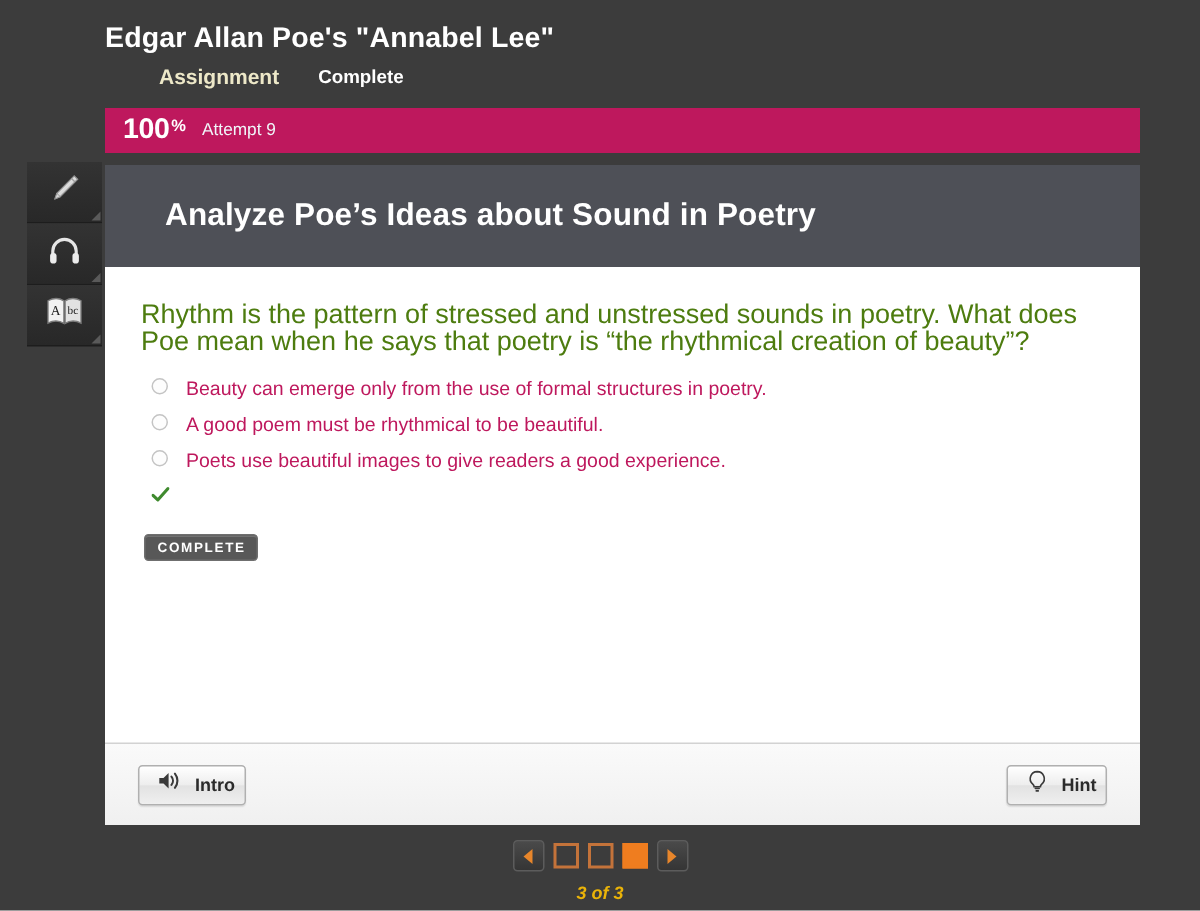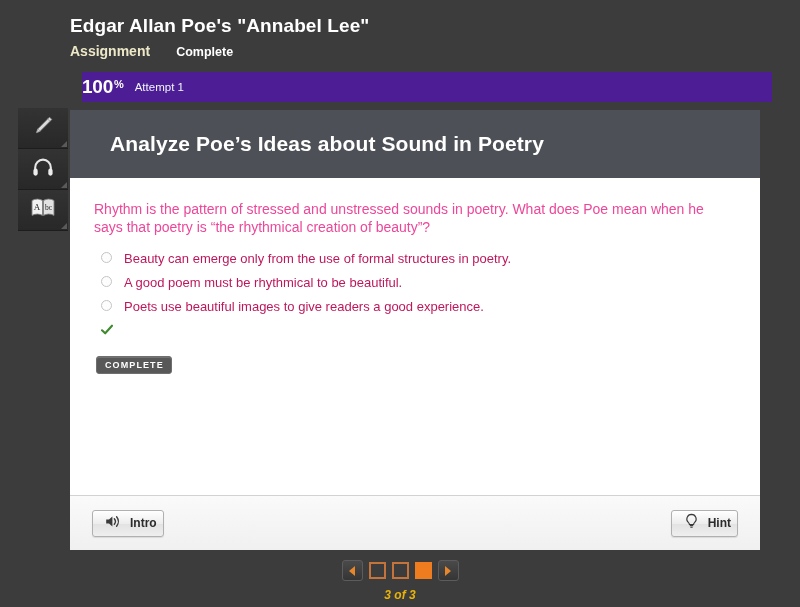--- a/index.html
+++ b/index.html
@@ -33,8 +33,9 @@
   .tabs {
     margin-top: 5px;
     display: flex;
-    align-items: flex-end;
+    align-items: center;
     gap: 26px;
+    margin-left: 36px;
   }
   .tab-assignment {
     color: #ede8c8;

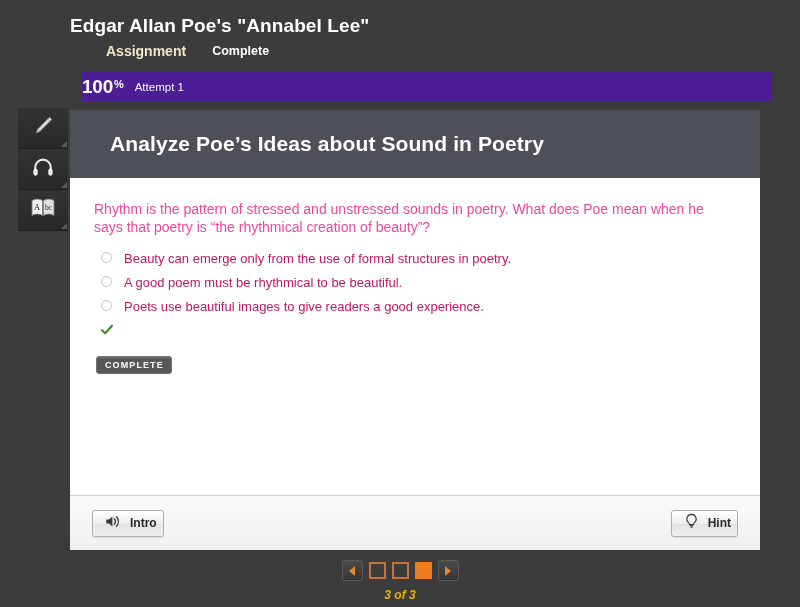--- a/index.html
+++ b/index.html
@@ -55,11 +55,11 @@
     top: 72px;
     width: 690px;
     height: 30px;
-    background: #4c1d95;
-    display: flex;
-    align-items: center;
-    box-sizing: border-box;
-    margin-left: 12px;
+    background: #be185d;
+    display: flex;
+    align-items: center;
+    padding-left: 12px;
+    box-sizing: border-box;
   }
   .score-pct {
     color: #ffffff;

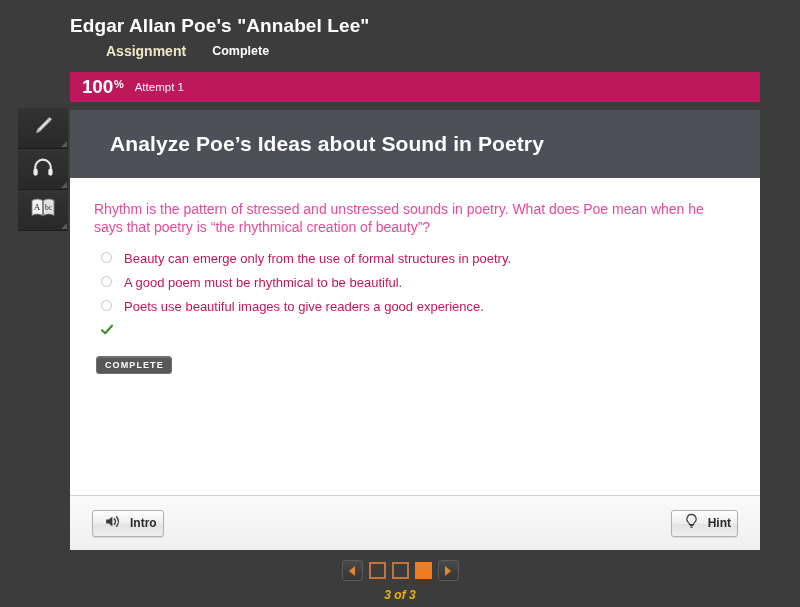--- a/index.html
+++ b/index.html
@@ -309,7 +309,7 @@
   <div class="score-pct">
     <span>100</span><span class="score-pct-sign">%</span>
   </div>
-  <div class="score-attempt">Attempt 1</div>
+  <div class="score-attempt">Attempt 9</div>
 </div>
 
 <div class="tool-rail">

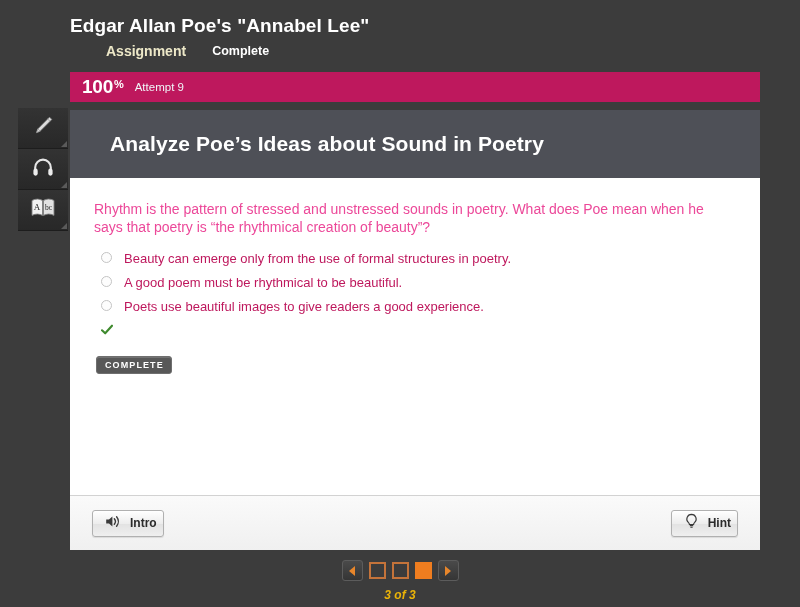--- a/index.html
+++ b/index.html
@@ -140,8 +140,8 @@
     position: relative;
   }
   .question-text {
-    color: #ec4899;
-    font-size: 14px;
+    color: #4d7c0f;
+    font-size: 18px;
     line-height: 18px;
     max-width: 645px;
   }

